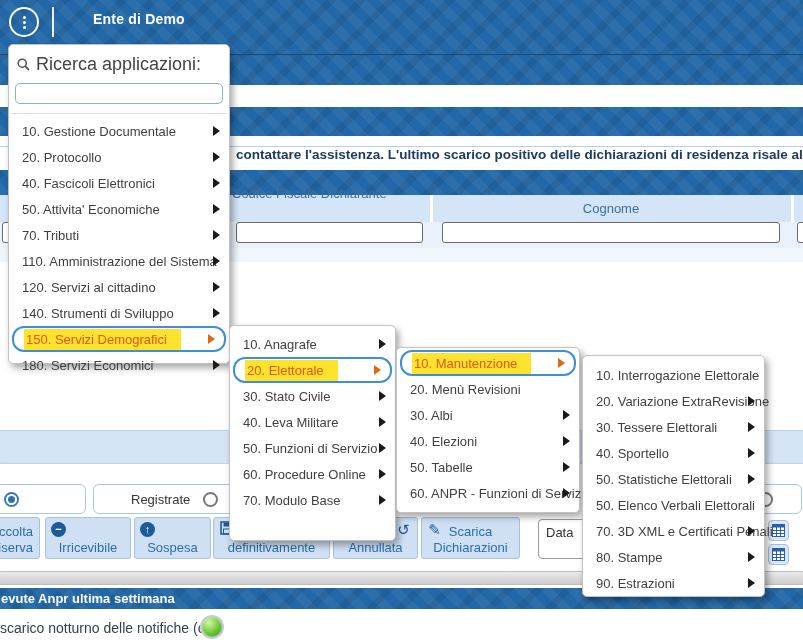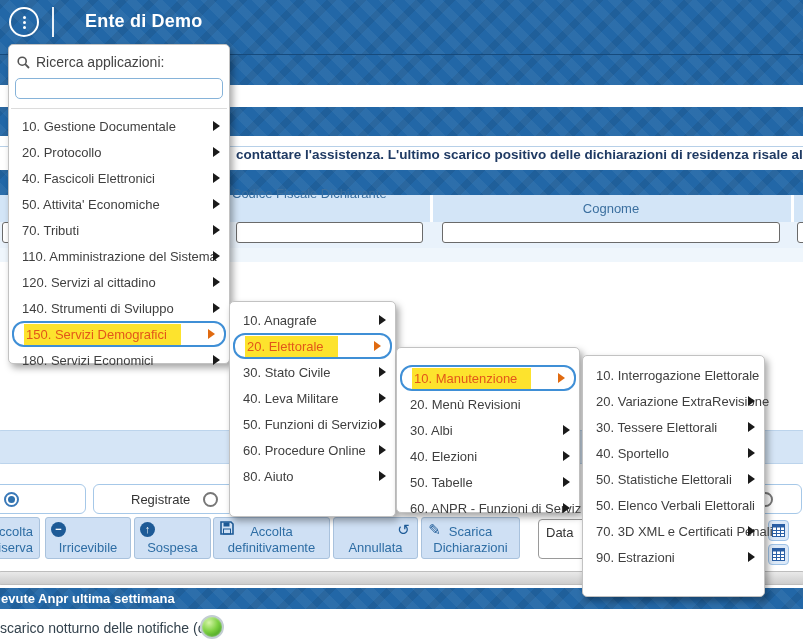--- a/index.html
+++ b/index.html
@@ -18,7 +18,7 @@
   .kebab{width:26px;height:26px;border:2px solid #fff;border-radius:50%;display:flex;align-items:center;justify-content:center;flex-direction:column;gap:2px;}
   .kebab i{width:3px;height:3px;background:#fff;border-radius:50%;display:block;}
   .vdiv{width:2px;background:rgba(255,255,255,.9);}
-  .title{color:#fff;font-size:18px;font-weight:bold;letter-spacing:.2px;}
+  .title{color:#fff;font-size:14px;font-weight:bold;letter-spacing:.2px;margin-left:8px;}
   
   .panel{position:absolute;background:#fff;border:1px solid #c2c2c2;border-radius:5px;box-shadow:3px 4px 7px rgba(0,0,0,.35);box-sizing:border-box;}
   .mi{position:relative;height:26px;display:flex;align-items:center;padding:0 22px 0 13px;font-size:13px;color:#3f3f3f;cursor:pointer;box-sizing:border-box;}

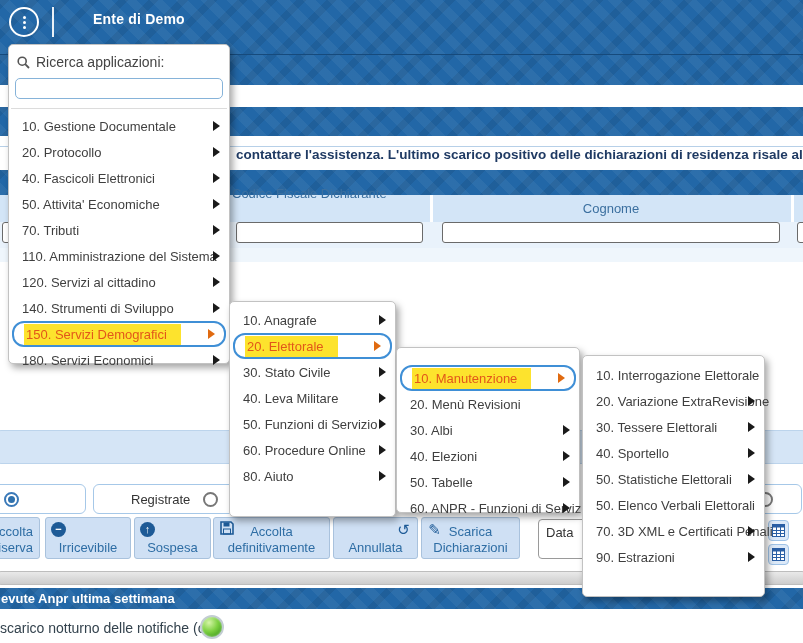--- a/index.html
+++ b/index.html
@@ -29,7 +29,7 @@
   .mi.hl .lbl{background:#fde32d;color:#e2571a;padding:3px 14px 3px 2px;}
   .mi.hl .arr{border-left-color:#e06a10;}
   
-  .searchlbl{font-size:14px;color:#444;}
+  .searchlbl{font-size:18px;color:#444;}
   .searchinput{box-sizing:border-box;border:1px solid #86b3d9;border-radius:5px;height:21px;width:208px;outline:none;font-size:12px;padding:0 6px;}
   .sep{height:1px;background:#dcdcdc;}
   

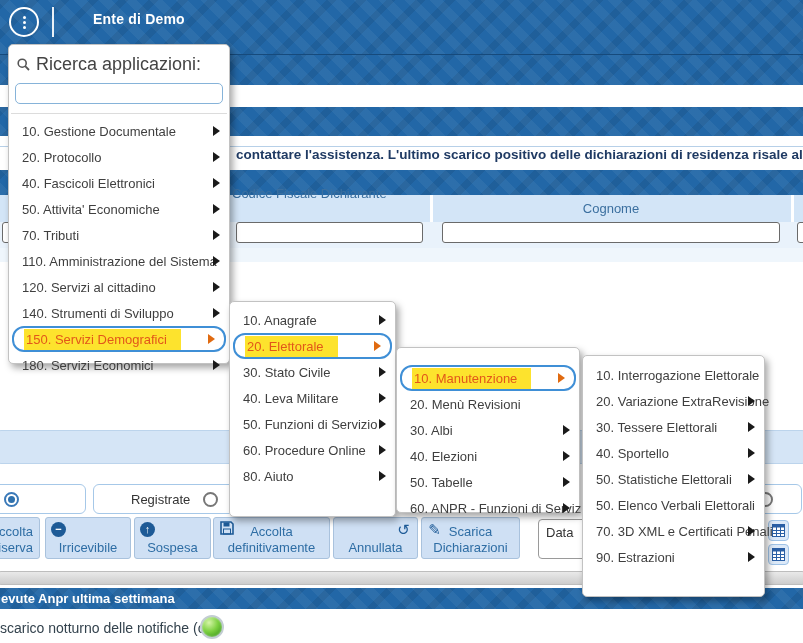--- a/index.html
+++ b/index.html
@@ -233,7 +233,7 @@
   </div>
 
   
-  <div class="panel" style="left:229px;top:301px;width:167px;height:216px;padding-top:5px;">
+  <div class="panel" style="left:229px;top:325px;width:167px;height:216px;padding-top:5px;">
     <div class="mi">
         <span class="lbl">10. Anagrafe</span>
         <span class="arr"></span>

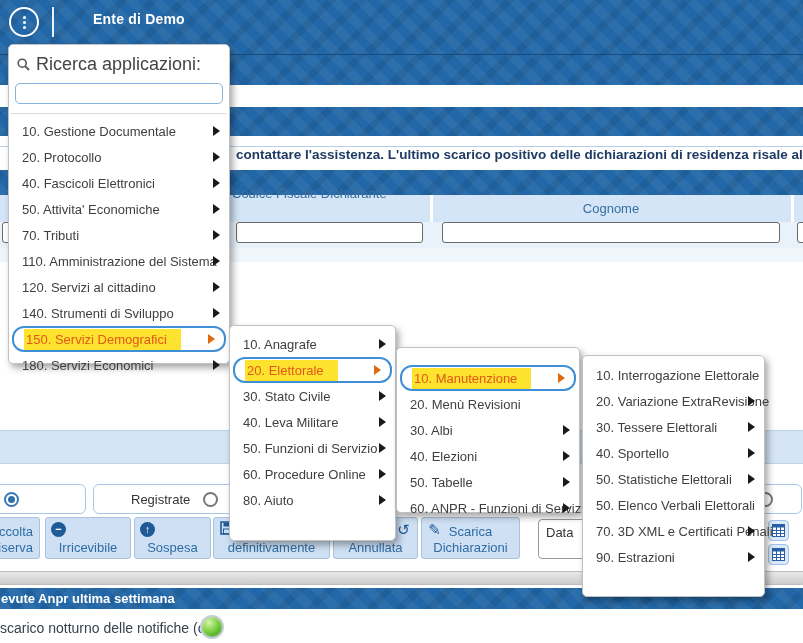--- a/index.html
+++ b/index.html
@@ -265,7 +265,7 @@
   </div>
 
   
-  <div class="panel" style="left:396px;top:347px;width:184px;height:166px;padding-top:17px;">
+  <div class="panel" style="left:396px;top:347px;width:184px;height:166px;padding-top:2px;">
     <div class="mi hl">
         <span class="lbl">10. Manutenzione</span>
         <span class="arr"></span>

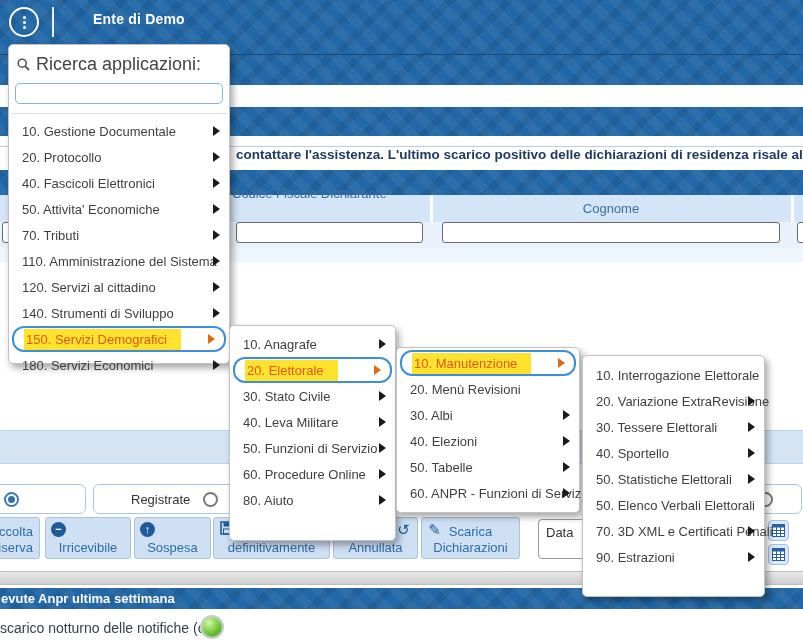--- a/index.html
+++ b/index.html
@@ -259,6 +259,10 @@
         <span class="arr"></span>
       </div>
     <div class="mi">
+        <span class="lbl">70. Modulo Base</span>
+        <span class="arr"></span>
+      </div>
+    <div class="mi">
         <span class="lbl">80. Aiuto</span>
         <span class="arr"></span>
       </div>

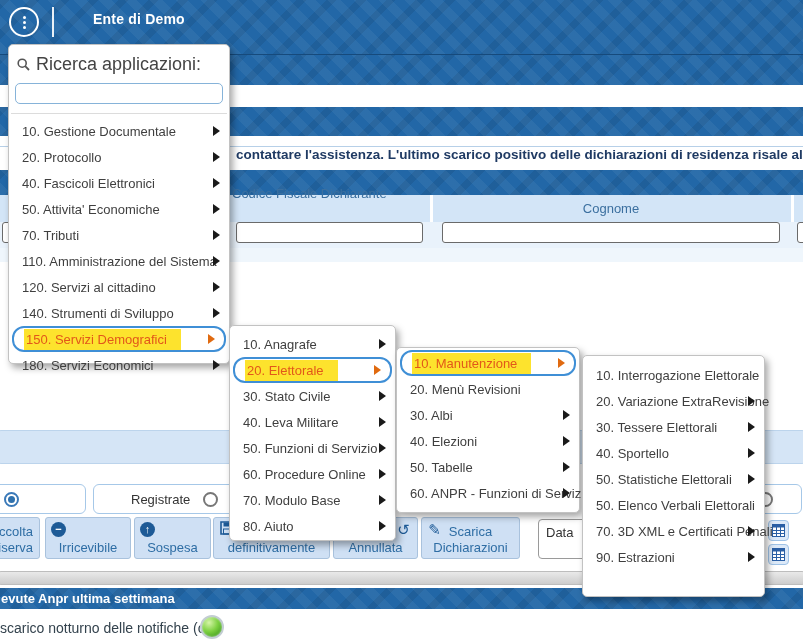--- a/index.html
+++ b/index.html
@@ -262,10 +262,6 @@
         <span class="lbl">70. Modulo Base</span>
         <span class="arr"></span>
       </div>
-    <div class="mi">
-        <span class="lbl">80. Aiuto</span>
-        <span class="arr"></span>
-      </div>
   </div>
 
   

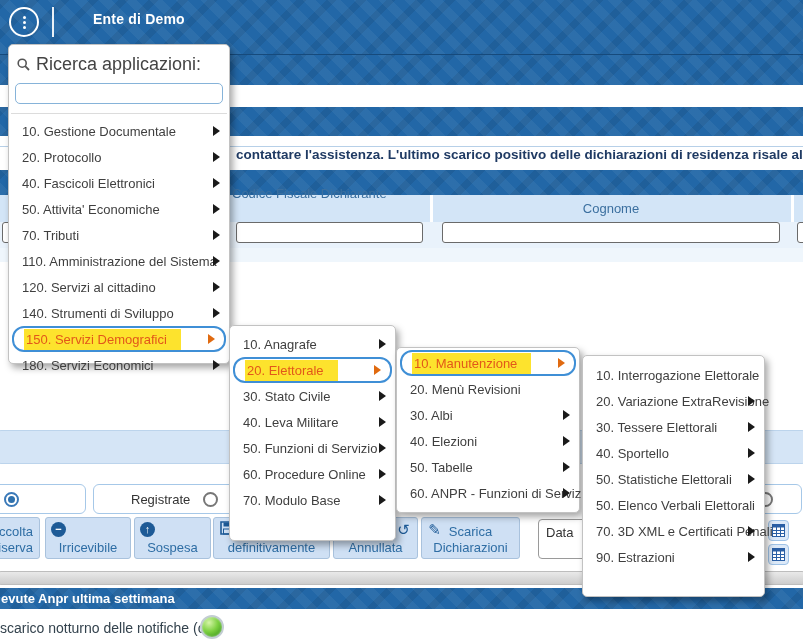--- a/index.html
+++ b/index.html
@@ -320,6 +320,10 @@
         <span class="arr"></span>
       </div>
     <div class="mi">
+        <span class="lbl">80. Stampe</span>
+        <span class="arr"></span>
+      </div>
+    <div class="mi">
         <span class="lbl">90. Estrazioni</span>
         <span class="arr"></span>
       </div>

